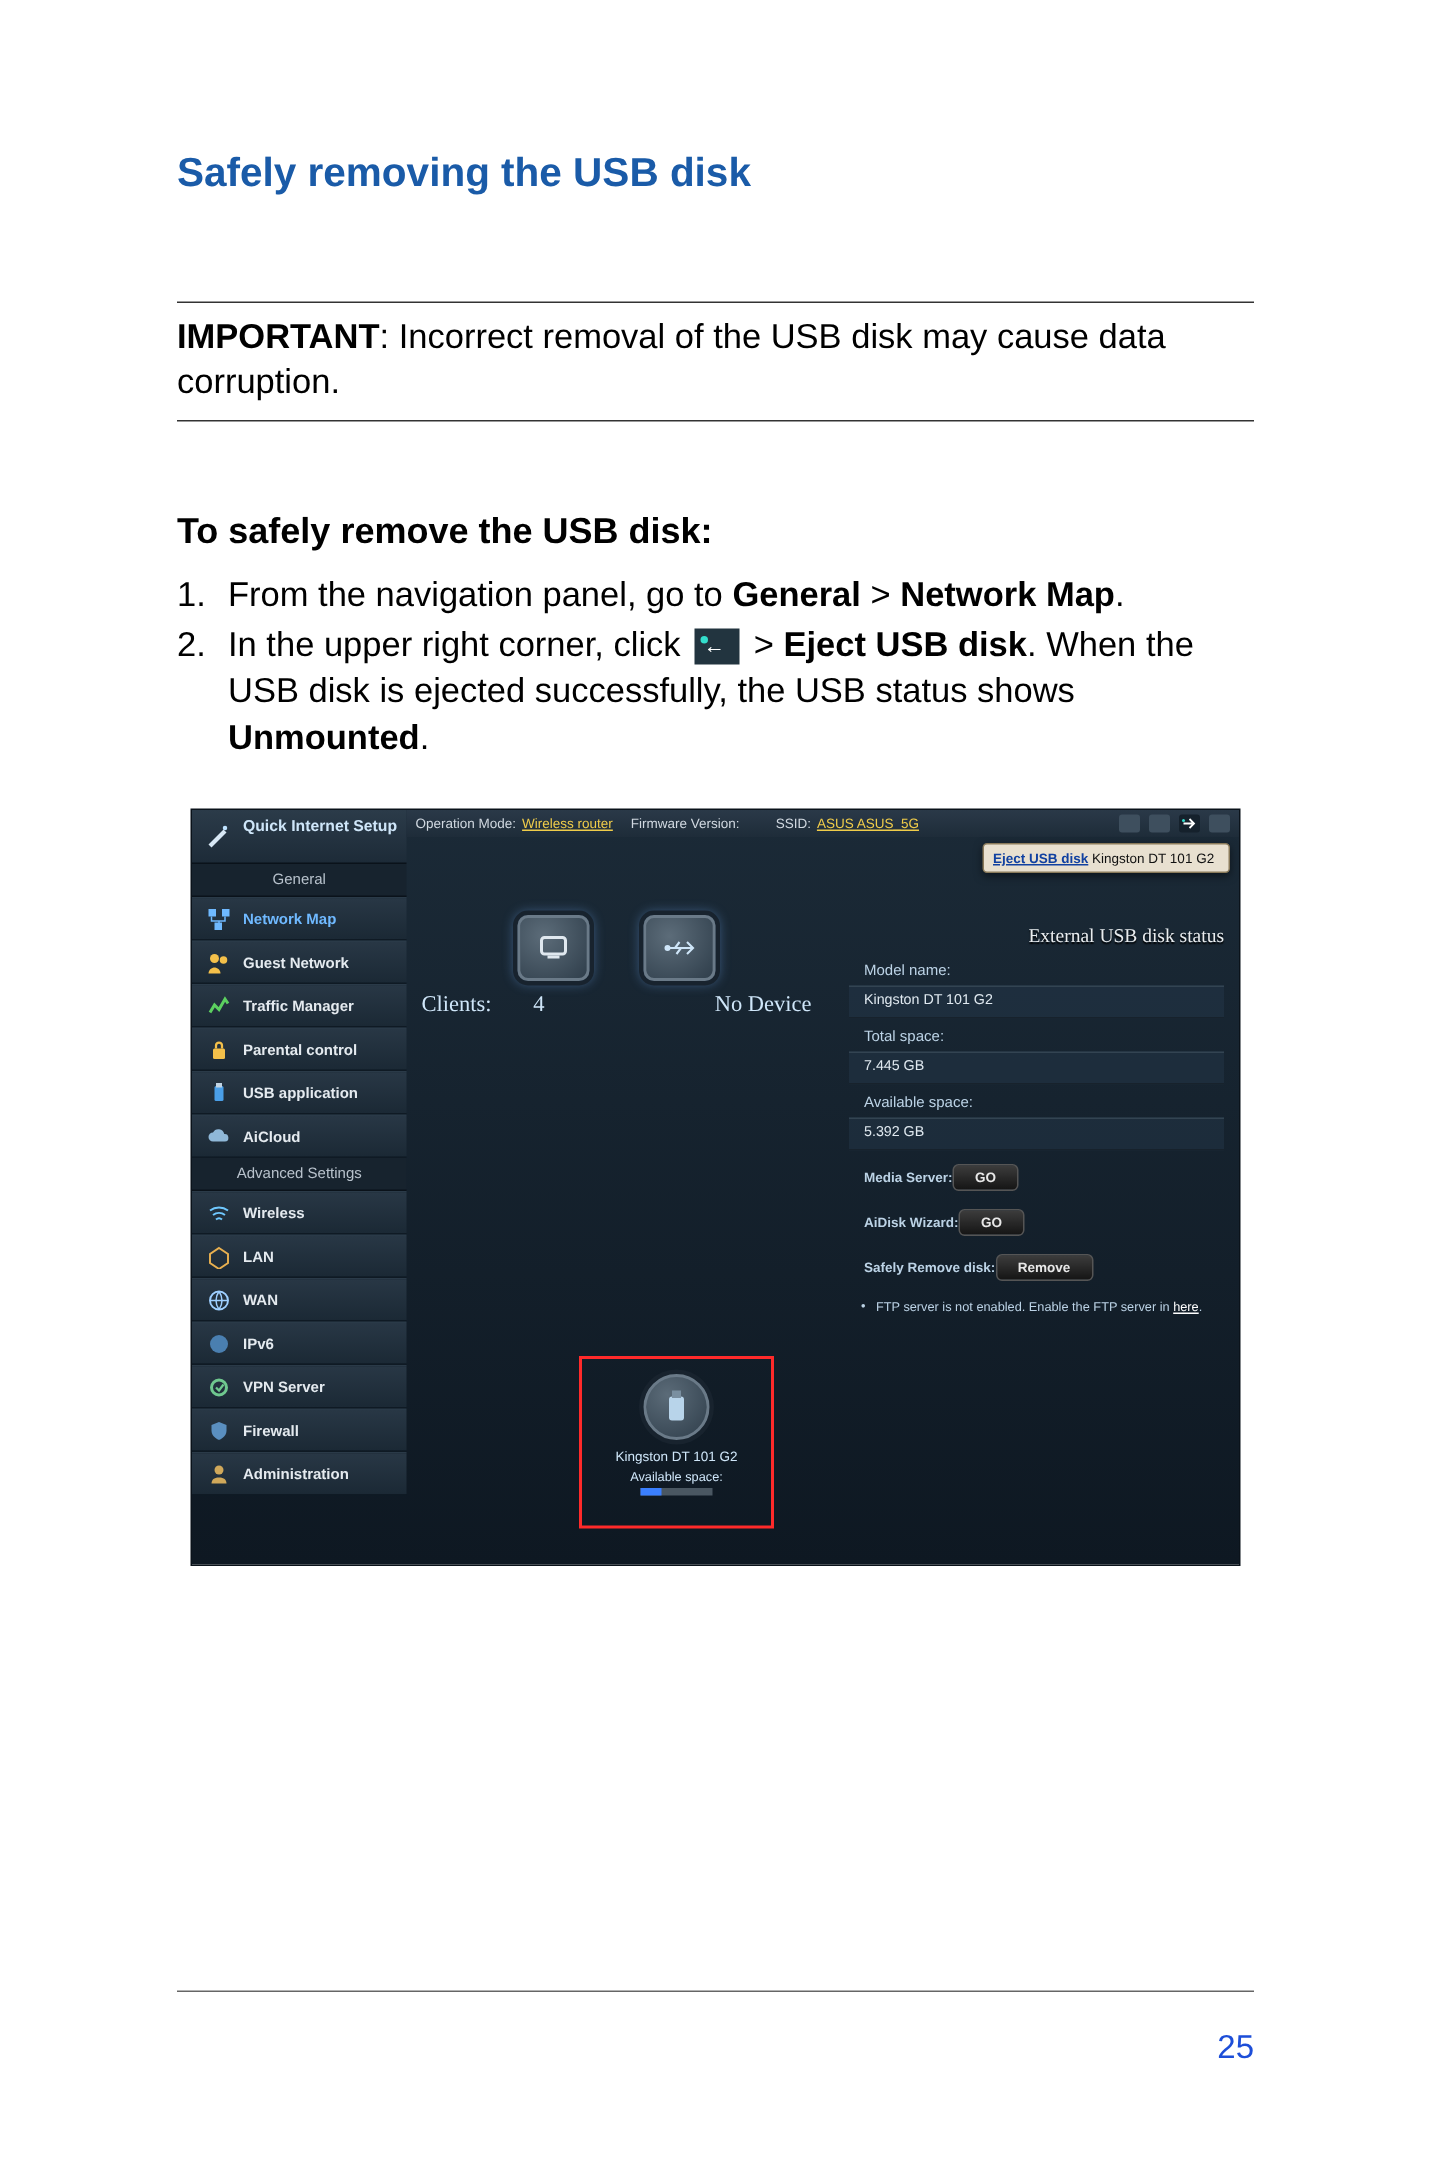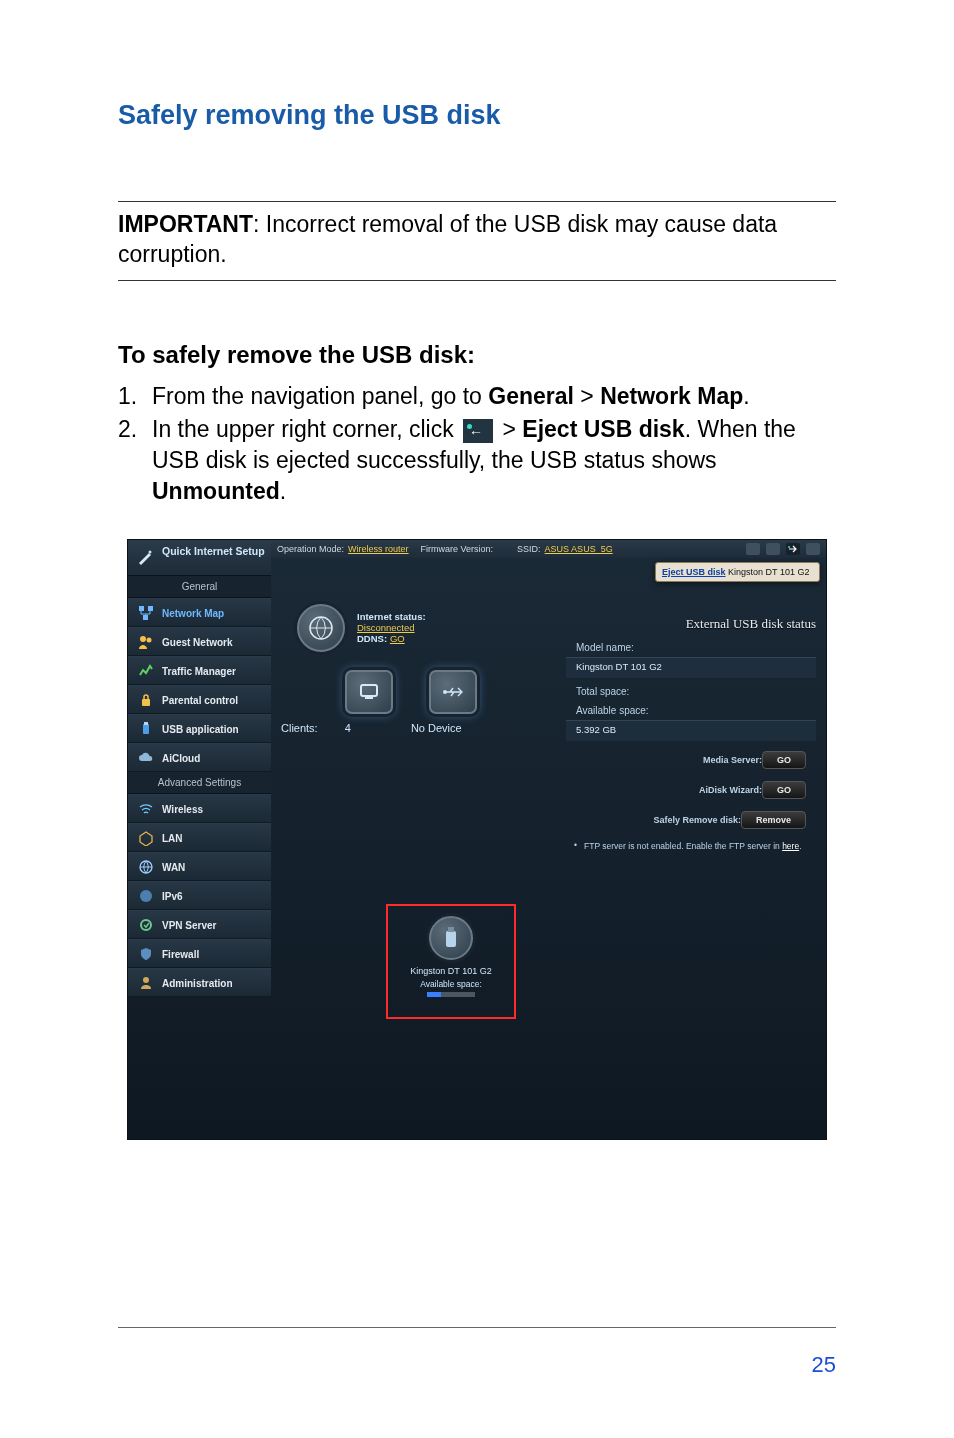--- a/index.html
+++ b/index.html
@@ -16,7 +16,7 @@
   .usb-icon-inline { display: inline-block; width: 30px; height: 24px; background: #22343f; vertical-align: middle; position: relative; margin: 0 3px; }
   .usb-icon-inline::before { content: "←"; color: #fff; position: absolute; left: 6px; top: 2px; font-size: 14px; }
   .usb-icon-inline::after { content: ""; position: absolute; width: 5px; height: 5px; background: #3dc; border-radius: 50%; left: 4px; top: 5px; }
-  .screenshot { margin: 32px auto 0 auto; width: 700px; height: 601px; background: linear-gradient(180deg,#1b2a37 0%,#0e1822 100%); position: relative; font-size: 10px; color: #cdd6de; border: 1px solid #0a121a; }
+  .screenshot { margin: 32px auto 0 auto; width: 700px; height: 505px; background: linear-gradient(180deg,#1b2a37 0%,#0e1822 100%); position: relative; font-size: 10px; color: #cdd6de; border: 1px solid #0a121a; }
   .sidebar { position: absolute; left: 0; top: 0; width: 143px; height: 100%; }
   .side-item { height: 29px; line-height: 29px; padding-left: 34px; color: #e4eaef; font-weight: bold; font-size: 10px; border-bottom: 1px solid #0f1a24; border-top: 1px solid #2a3a48; position: relative; background: linear-gradient(#283745,#1b2935); cursor: pointer; }
   .side-item.active { color: #6fb9ff; }

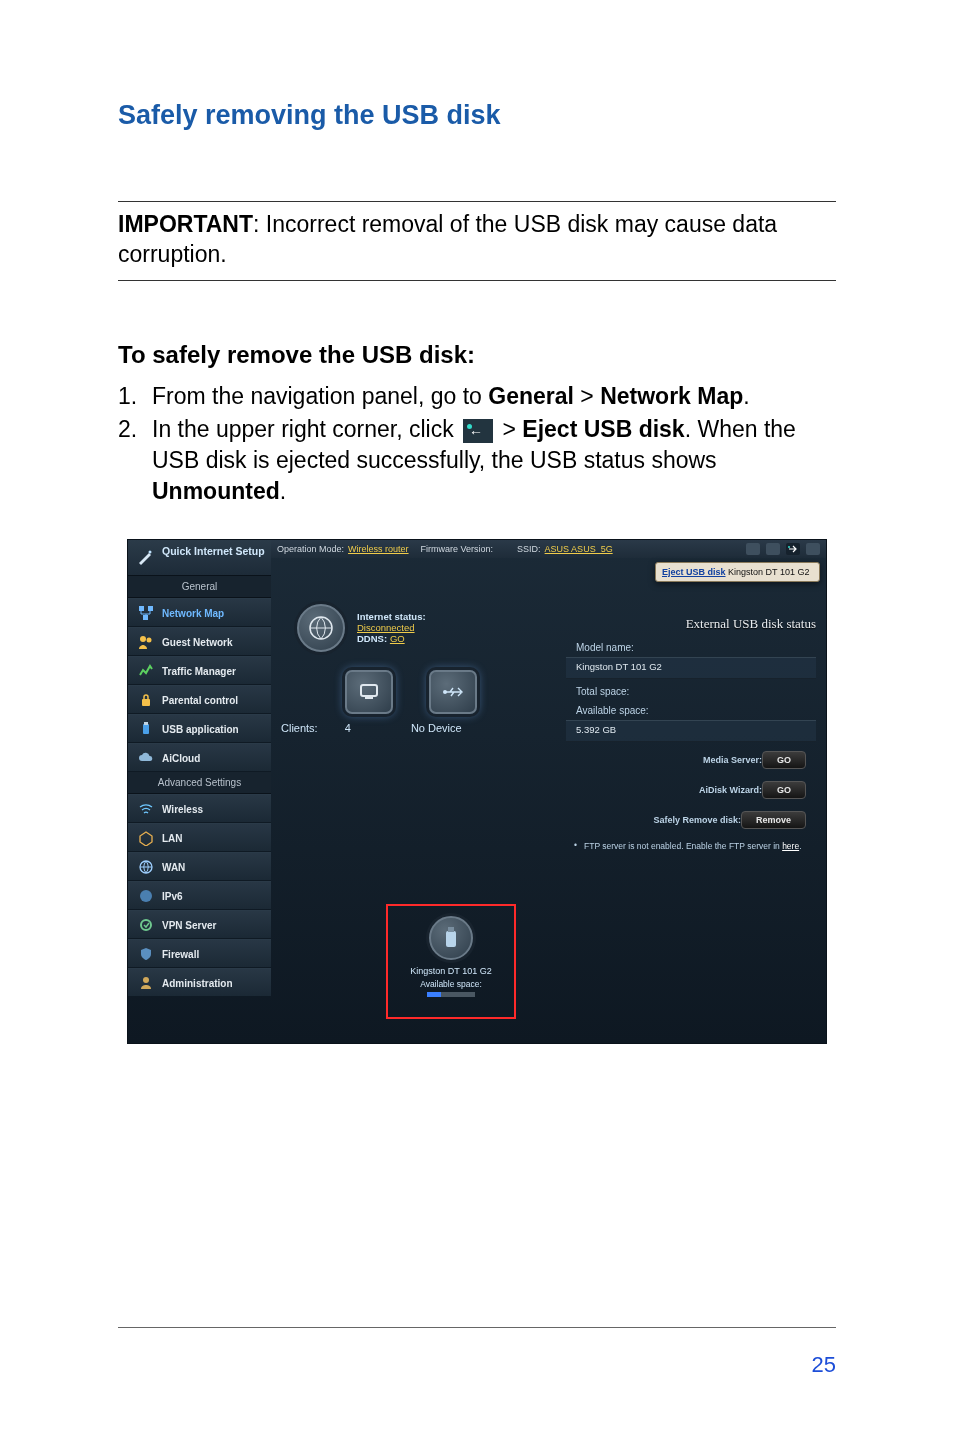--- a/index.html
+++ b/index.html
@@ -179,19 +179,6 @@
 
   <div class="main-area">
     <div class="center-col">
-      <div class="info-row">
-        <div class="circle">
-            <svg width="26" height="26" viewBox="0 0 26 26">
-              <circle cx="13" cy="13" r="11" stroke="#e0e8ef" fill="none" stroke-width="1.5"></circle>
-              <path d="M2 13h22M13 2a16 16 0 010 22M13 2a16 16 0 000 22" stroke="#e0e8ef" fill="none"></path>
-            </svg>
-          </div>
-        <div class="info-txt">
-          <div class="lbl">Internet status:</div>
-          <div class="val">Disconnected</div>
-          <div><span class="lbl">DDNS:</span> <span class="val">GO</span></div>
-        </div>
-      </div>
       <div class="two-box">
         <div class="sq">
             <svg width="24" height="20" viewBox="0 0 24 20">

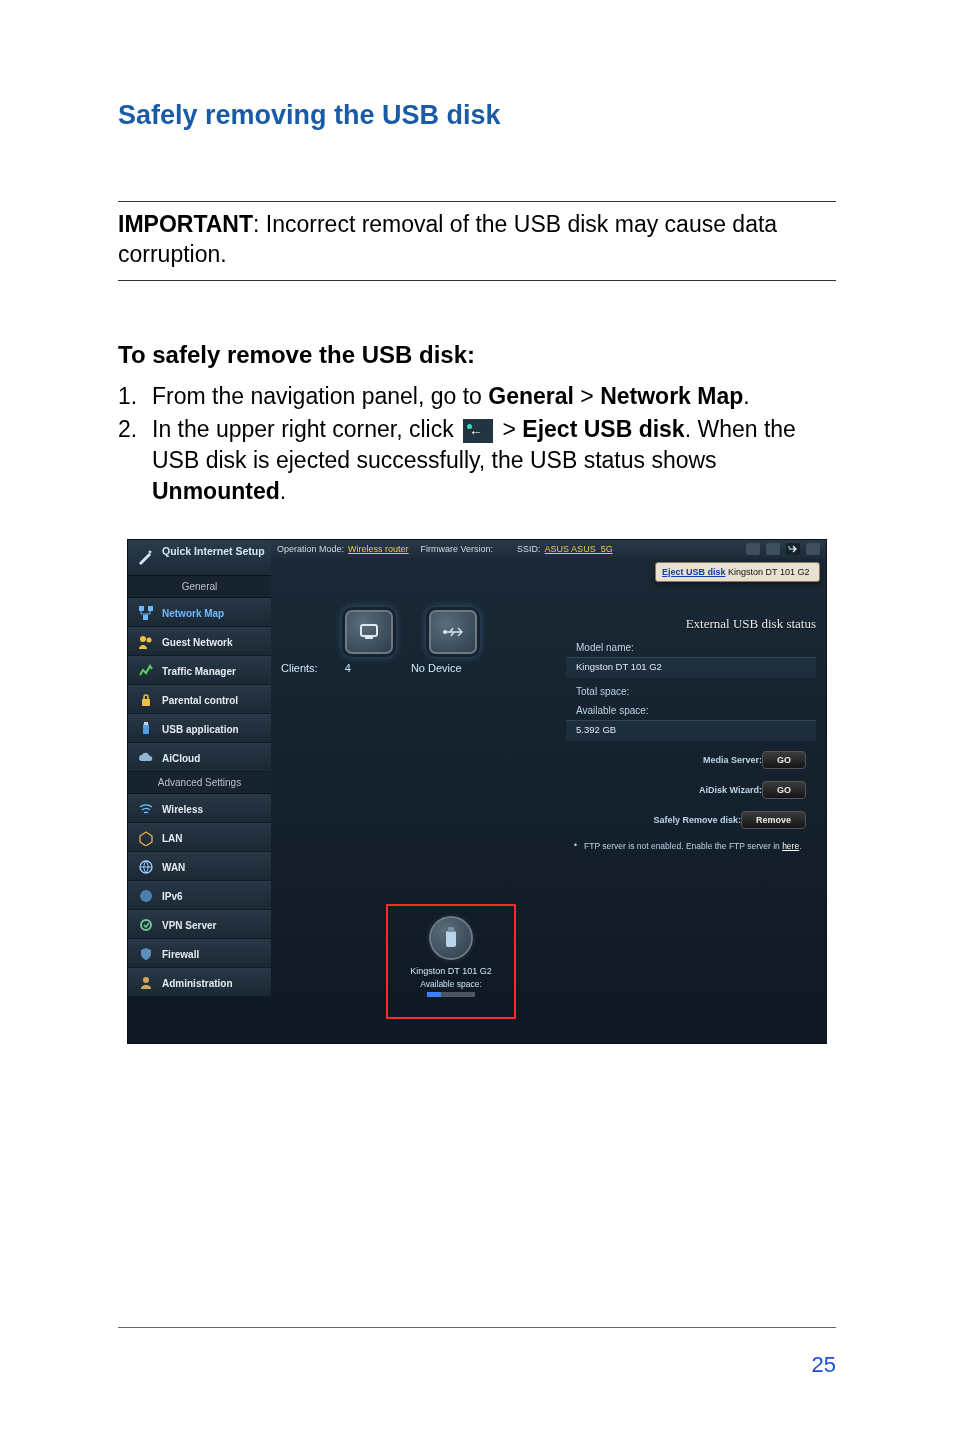--- a/index.html
+++ b/index.html
@@ -40,7 +40,7 @@
   .info-txt .val { color: #f0cc4a; font-size: 9.5px; text-decoration: underline; }
   .two-box { display: flex; gap: 36px; justify-content: center; margin-top: 6px; }
   .sq { width: 48px; height: 44px; border-radius: 7px; background: radial-gradient(circle at 35% 30%,#5c6c79,#2f3e4b); border: 2px solid #6a7a88; box-shadow: 0 0 0 3px #18232e, 0 0 8px 2px rgba(120,180,255,.4); display: flex; align-items: center; justify-content: center; }
-  .two-lbl { display: flex; gap: 36px; justify-content: flex-start; margin-top: 8px; font-size: 11px; }
+  .two-lbl { display: flex; gap: 36px; justify-content: space-between; margin-top: 8px; font-size: 15px; font-family: Liberation Serif, serif; }
   .two-lbl span:first-child { color: #cfe6f9; }
   .two-lbl .n { color: #3fc8ff; }
   .two-lbl span:last-child { color: #cfe6f9; margin-left: 24px; }

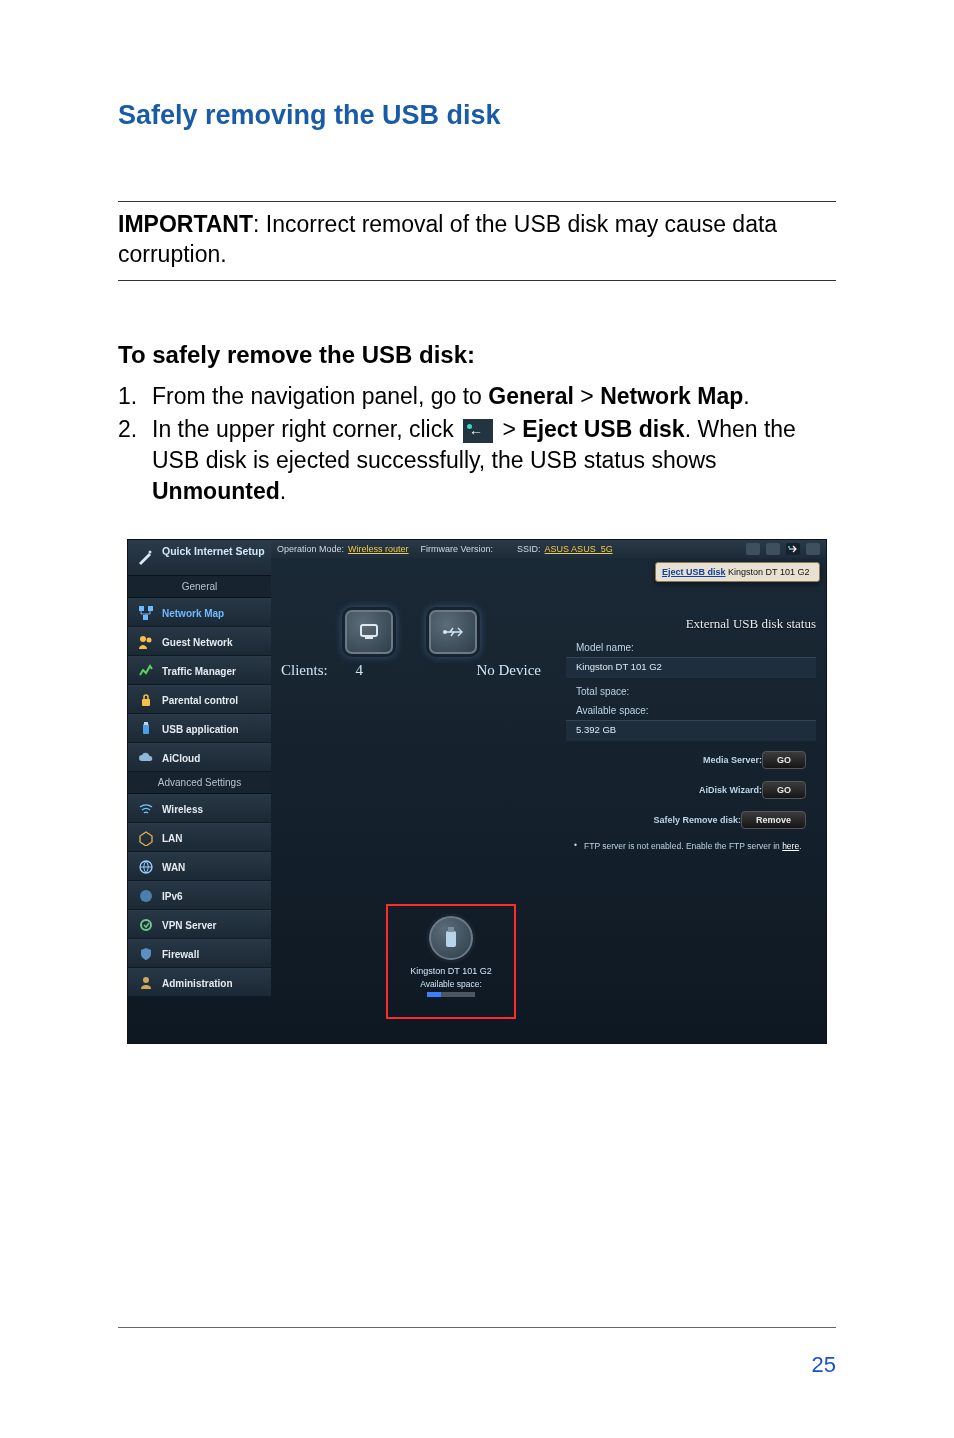--- a/index.html
+++ b/index.html
@@ -216,6 +216,7 @@
       <div class="rp-row">Model name:</div>
       <div class="rp-val">Kingston DT 101 G2</div>
       <div class="rp-row">Total space:</div>
+      <div class="rp-val">7.445 GB</div>
       <div class="rp-row">Available space:</div>
       <div class="rp-val">5.392 GB</div>
       <div class="rp-line">

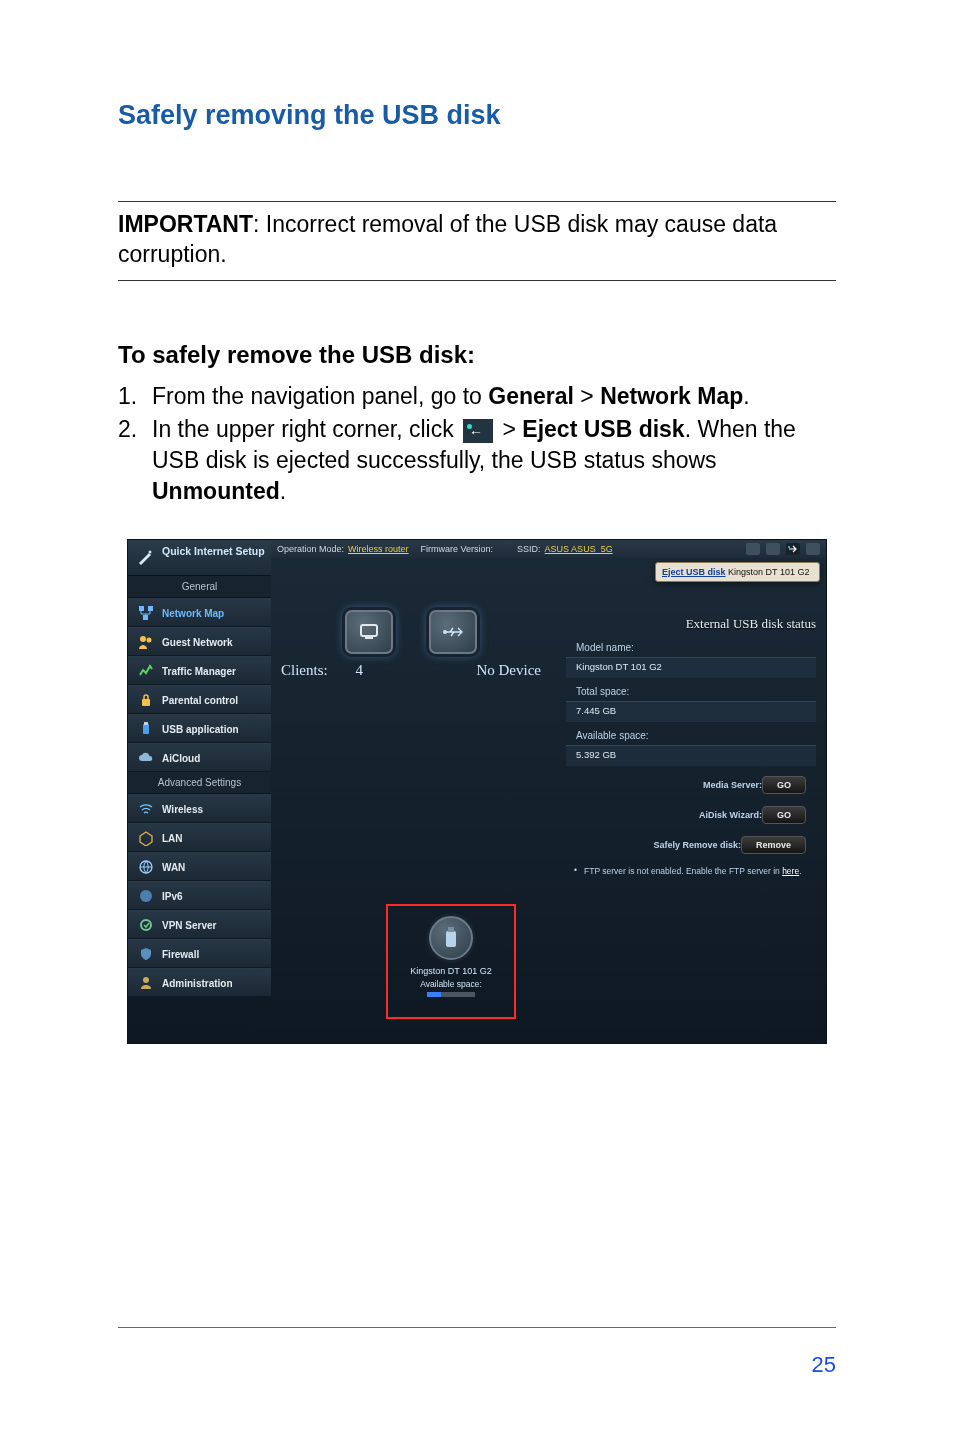--- a/index.html
+++ b/index.html
@@ -53,7 +53,7 @@
   .ext-hdr { text-align: right; color: #e8ecef; font-family: Georgia, serif; font-size: 13px; padding: 2px 0 6px 0; text-shadow: 0 1px 1px #000; }
   .rp-row { padding: 4px 10px; font-size: 10px; color: #bcd3e6; font-weight: normal; }
   .rp-val { padding: 3px 10px 6px 10px; font-size: 9.5px; color: #dfe8ef; background: rgba(40,60,80,.4); border-top: 1px solid #334452; border-bottom: 1px solid #17222c; margin-bottom: 3px; }
-  .rp-line { display: flex; justify-content: flex-end; align-items: center; padding: 6px 10px; font-size: 9px; color: #bcd3e6; font-weight: bold; }
+  .rp-line { display: flex; justify-content: flex-start; align-items: center; padding: 6px 10px; font-size: 9px; color: #bcd3e6; font-weight: bold; }
   .btn { background: linear-gradient(#3c3c3c,#151515); color: #e8e8e8; font-size: 9px; font-weight: bold; border: 1px solid #555; border-radius: 4px; padding: 3px 14px; cursor: pointer; }
   .note { font-size: 8.5px; color: #bcd3e6; padding: 6px 10px 0 18px; position: relative; }
   .note::before { content: "•"; position: absolute; left: 8px; top: 5px; }

